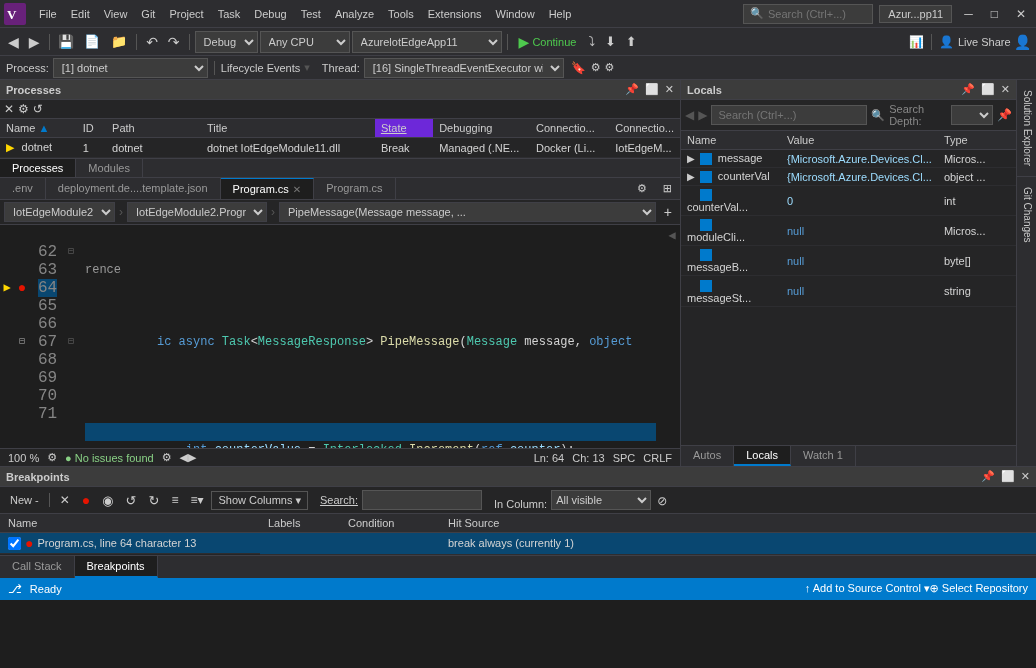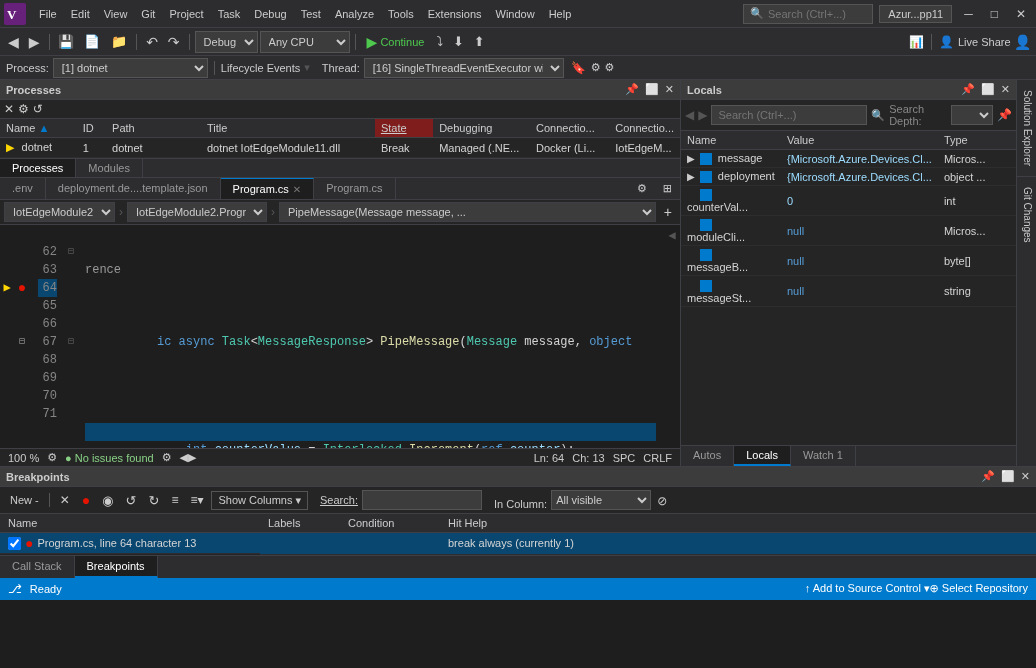--- a/index.html
+++ b/index.html
@@ -58,6 +58,9 @@
   </select>
   <select style="background:#3c3c3c;border:1px solid #555;color:#ccc;padding:1px 4px;font-size:11px;height:22px;width:90px;">
     <option>Any CPU</option>
+  </select>
+  <select style="background:#3c3c3c;border:1px solid #555;color:#ccc;padding:1px 4px;font-size:11px;height:22px;width:150px;">
+    <option>AzurelotEdgeApp11</option>
   </select>
   <div style="width:1px;height:16px;background:#555;margin:0 3px;"></div>
   <button style="background:none;border:none;color:#4ec94e;cursor:pointer;font-size:11px;display:flex;align-items:center;gap:3px;padding:2px 6px;">

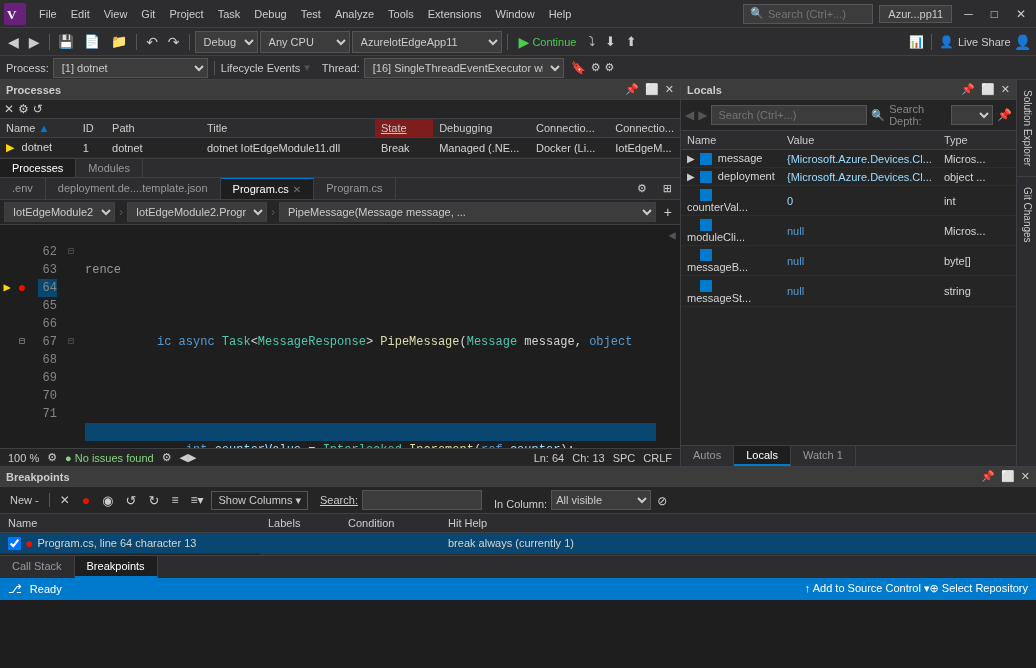--- a/index.html
+++ b/index.html
@@ -124,7 +124,7 @@
             <th style="background:#2d2d30;color:#ccc;text-align:left;padding:3px 6px;border-bottom:1px solid #3f3f46;font-weight:normal;width:30px;cursor:pointer;">ID</th>
             <th style="background:#2d2d30;color:#ccc;text-align:left;padding:3px 6px;border-bottom:1px solid #3f3f46;font-weight:normal;width:100px;cursor:pointer;">Path</th>
             <th style="background:#2d2d30;color:#ccc;text-align:left;padding:3px 6px;border-bottom:1px solid #3f3f46;font-weight:normal;width:180px;cursor:pointer;">Title</th>
-            <th style="background:#7f1d1d;color:#ccc;text-align:left;padding:3px 6px;border-bottom:1px solid #3f3f46;font-weight:normal;width:60px;cursor:pointer;text-decoration:underline;">State</th>
+            <th style="background:#6d28d9;color:#ccc;text-align:left;padding:3px 6px;border-bottom:1px solid #3f3f46;font-weight:normal;width:60px;cursor:pointer;text-decoration:underline;">State</th>
             <th style="background:#2d2d30;color:#ccc;text-align:left;padding:3px 6px;border-bottom:1px solid #3f3f46;font-weight:normal;width:100px;cursor:pointer;">Debugging</th>
             <th style="background:#2d2d30;color:#ccc;text-align:left;padding:3px 6px;border-bottom:1px solid #3f3f46;font-weight:normal;width:80px;cursor:pointer;">Connectio...</th>
             <th style="background:#2d2d30;color:#ccc;text-align:left;padding:3px 6px;border-bottom:1px solid #3f3f46;font-weight:normal;cursor:pointer;">Connectio...</th>

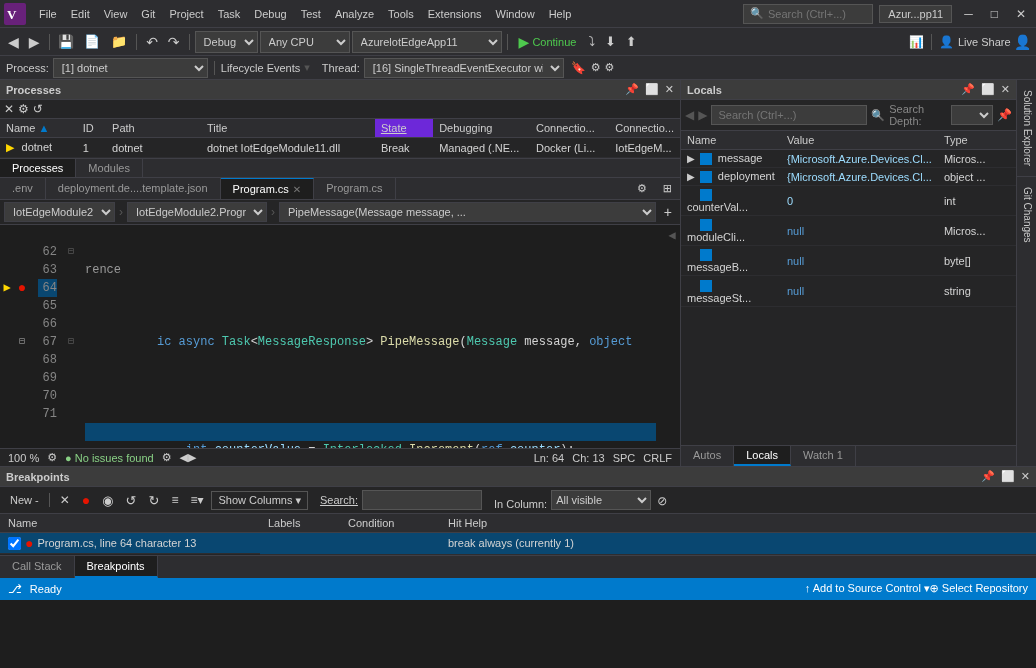--- a/index.html
+++ b/index.html
@@ -323,7 +323,7 @@
             <td style="padding:2px 6px;border-bottom:1px solid #2d2d30;color:#d4d4d4;">
               <span style="color:#ccc;font-size:10px;margin-right:2px;cursor:pointer;">▶</span>
               <span style="display:inline-block;width:12px;height:12px;background:#007acc;vertical-align:middle;margin-right:3px;"></span>
-              <span>deployment</span>
+              <span>counterVal</span>
             </td>
             <td style="padding:2px 6px;border-bottom:1px solid #2d2d30;color:#9cdcfe;overflow:hidden;text-overflow:ellipsis;white-space:nowrap;">{Microsoft.Azure.Devices.Cl...</td>
             <td style="padding:2px 6px;border-bottom:1px solid #2d2d30;color:#d4d4d4;">object ...</td>

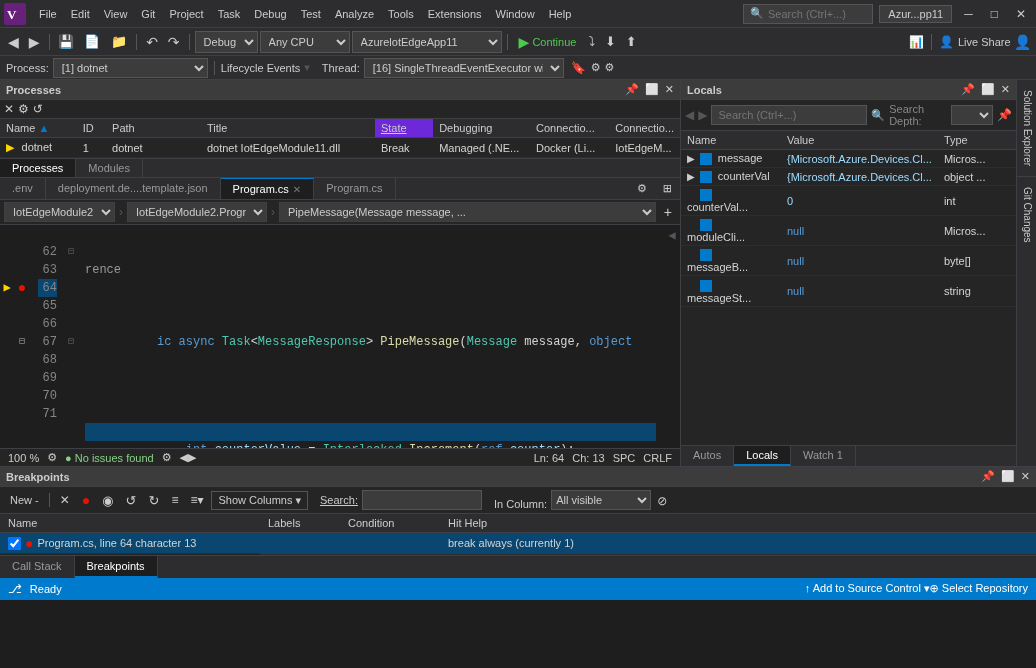--- a/index.html
+++ b/index.html
@@ -214,7 +214,7 @@
         <div style="height:18px;"></div>
       </div>
 
-      <div style="background:#1e1e1e;color:#858585;text-align:right;padding:0 8px;font-family:'Courier New',monospace;font-size:12px;line-height:18px;user-select:none;flex-shrink:0;width:35px;">
+      <div style="background:#1e1e1e;color:#858585;text-align:right;padding:0 8px;font-family:'Courier New',monospace;font-size:16px;line-height:18px;user-select:none;flex-shrink:0;width:35px;">
         <div style="height:18px;"></div>
         <div style="height:18px;">62</div>
         <div style="height:18px;">63</div>

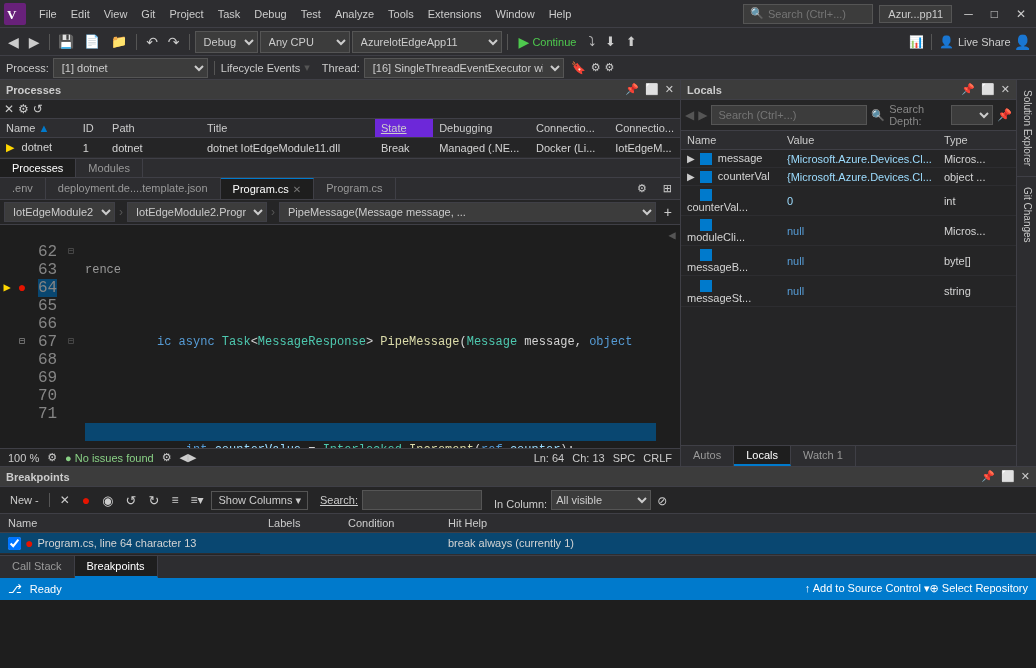--- a/index.html
+++ b/index.html
@@ -420,7 +420,7 @@
         <th style="background:#2d2d30;color:#ccc;text-align:left;padding:3px 8px;border-bottom:1px solid #3f3f46;font-weight:normal;width:260px;">Name</th>
         <th style="background:#2d2d30;color:#ccc;text-align:left;padding:3px 8px;border-bottom:1px solid #3f3f46;font-weight:normal;width:80px;">Labels</th>
         <th style="background:#2d2d30;color:#ccc;text-align:left;padding:3px 8px;border-bottom:1px solid #3f3f46;font-weight:normal;width:100px;">Condition</th>
-        <th style="background:#2d2d30;color:#ccc;text-align:left;padding:3px 8px;border-bottom:1px solid #3f3f46;font-weight:normal;">Hit Help</th>
+        <th style="background:#2d2d30;color:#ccc;text-align:left;padding:3px 8px;border-bottom:1px solid #3f3f46;font-weight:normal;">Hit Source</th>
       </tr>
     </thead>
     <tbody>

